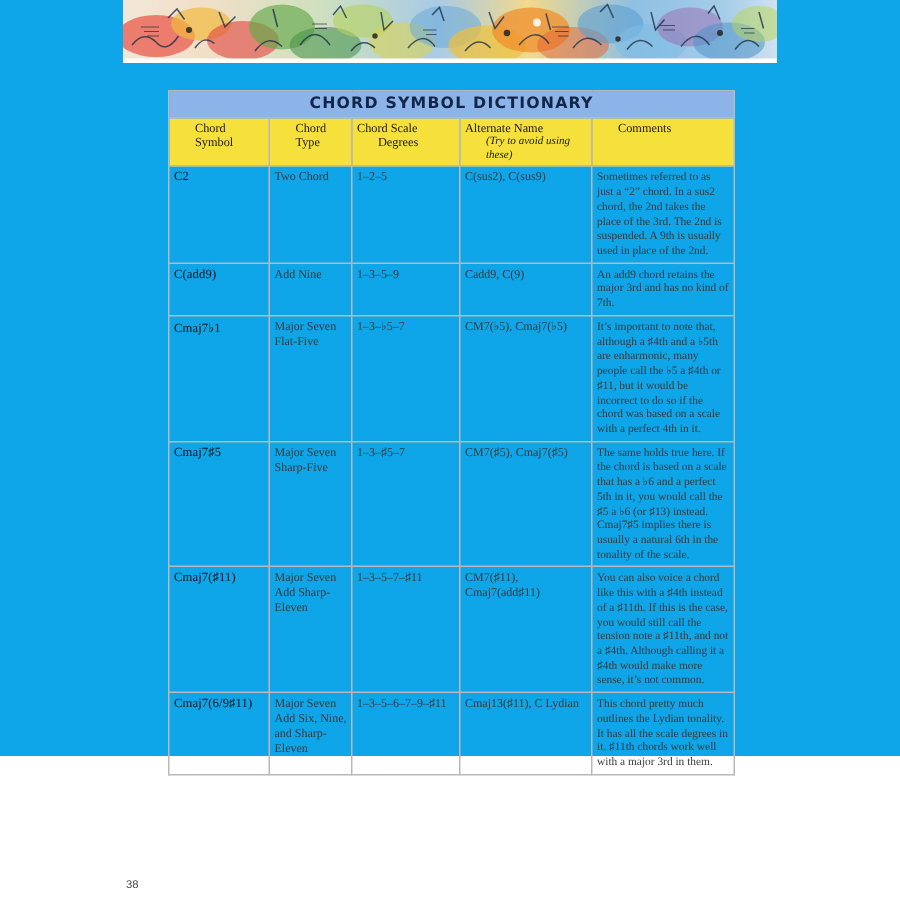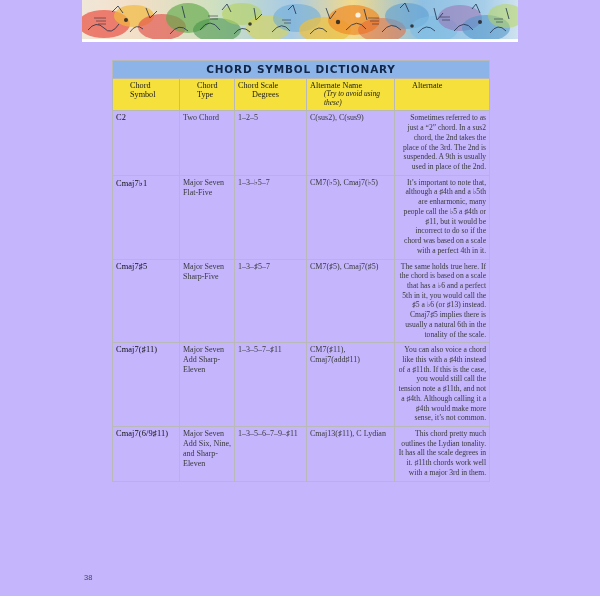--- a/index.html
+++ b/index.html
@@ -16,8 +16,8 @@
   .page {
     position: relative;
     width: 600px;
-    height: 596px;
-    background: #c4b5fd;
+    height: 504px;
+    background: #0ea5e9;
   }
 
   

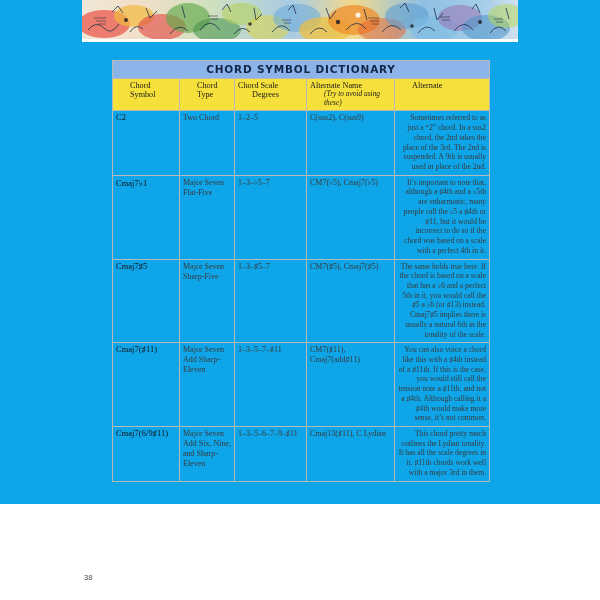--- a/index.html
+++ b/index.html
@@ -227,7 +227,7 @@
           </th>
           <th>
             <span class="hl1"></span>
-            <span class="hl2">Alternate</span>
+            <span class="hl2">Comments</span>
           </th>
         </tr>
       </tbody>

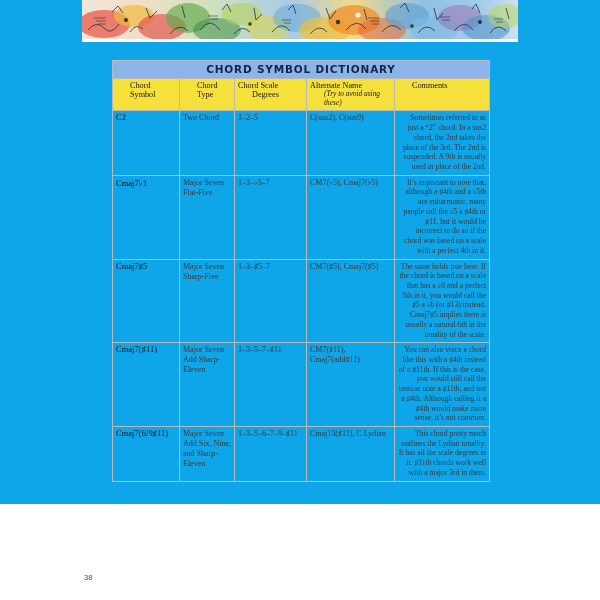--- a/index.html
+++ b/index.html
@@ -93,7 +93,7 @@
     line-height: 1.28;
   }
   td.c-cmt p { margin: 0 0 4px 0; }
-  td.c-cmt p:last-child { margin-bottom: 0; text-align: right; }
+  td.c-cmt p:last-child { margin-bottom: 0; }
 
   .col1 { width: 67px; }
   .col2 { width: 55px; }

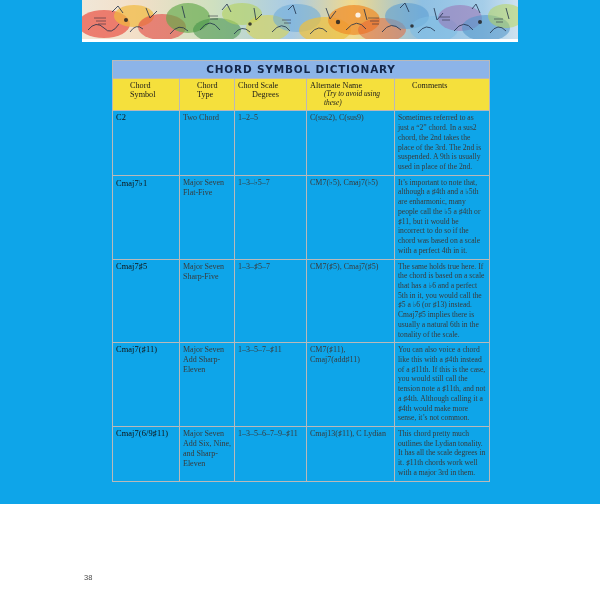--- a/index.html
+++ b/index.html
@@ -242,6 +242,15 @@
             </td>
           </tr>
           <tr>
+            <td class="c-sym">C(add9)</td>
+            <td class="c-type">Add Nine</td>
+            <td class="c-deg">1–3–5–9</td>
+            <td class="c-alt">Cadd9, C(9)</td>
+            <td class="c-cmt">
+              <p>An add9 chord retains the major 3rd and has no kind of 7th.</p>
+            </td>
+          </tr>
+          <tr>
             <td class="c-sym">Cmaj7♭1</td>
             <td class="c-type">Major Seven Flat-Five</td>
             <td class="c-deg">1–3–♭5–7</td>

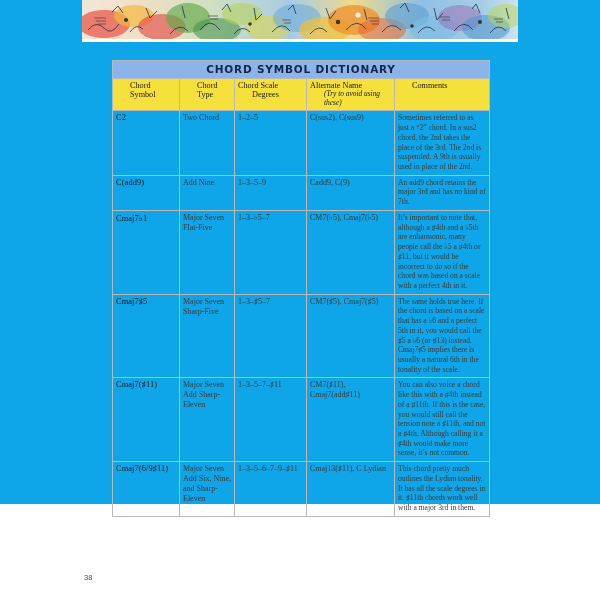--- a/index.html
+++ b/index.html
@@ -105,7 +105,7 @@
   .page-num {
     position: absolute;
     left: 84px;
-    top: 573px;
+    top: 585px;
     font-family: "Liberation Sans", sans-serif;
     font-size: 7.5px;
     color: #4a4a4a;

